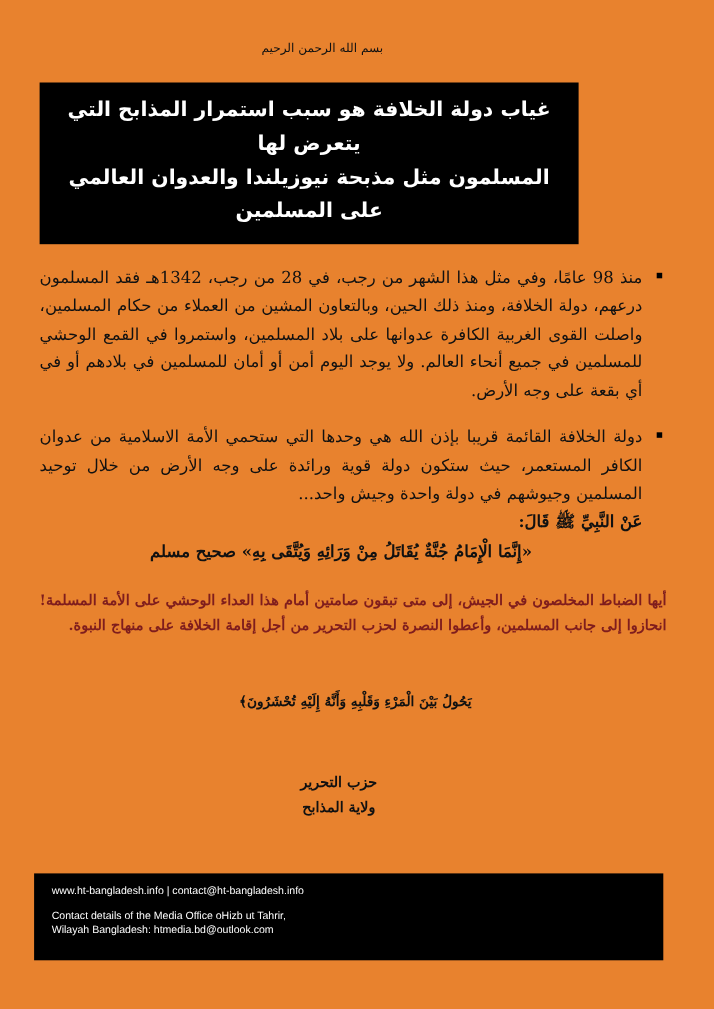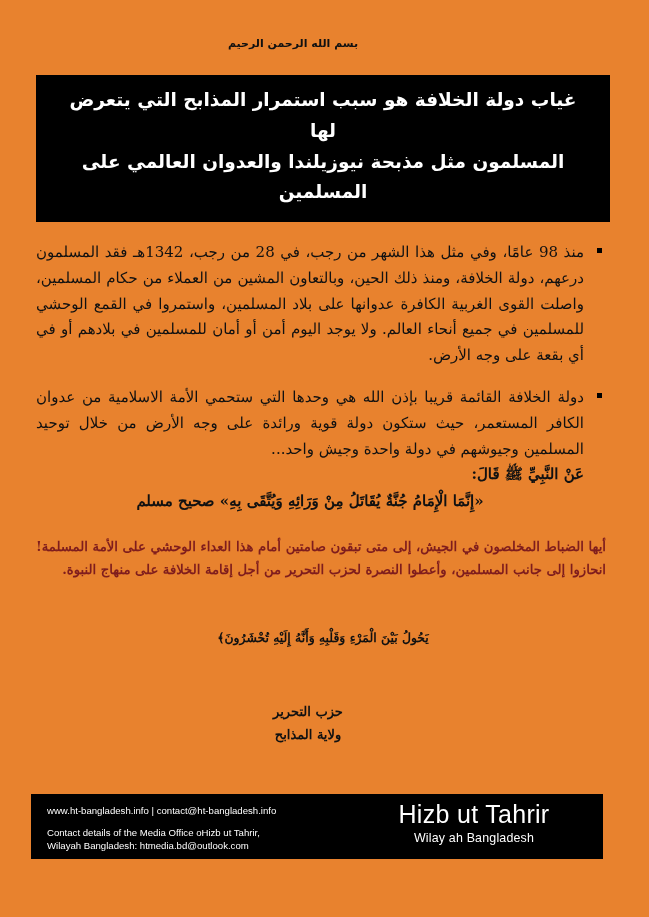--- a/index.html
+++ b/index.html
@@ -36,7 +36,6 @@
     color: #111111;
     direction: rtl;
     letter-spacing: 0px;
-    font-weight: bold;
   }
 
   

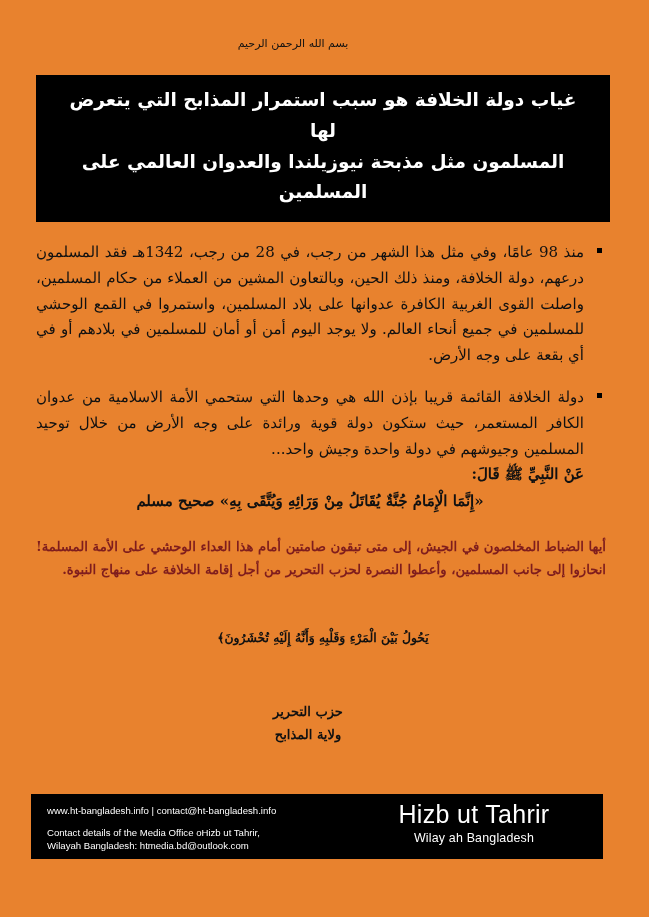--- a/index.html
+++ b/index.html
@@ -43,7 +43,7 @@
     position: absolute;
     left: 36px;
     top: 75px;
-    width: 574px;
+    width: 490px;
     height: 147px;
     background: #000000;
     display: flex;

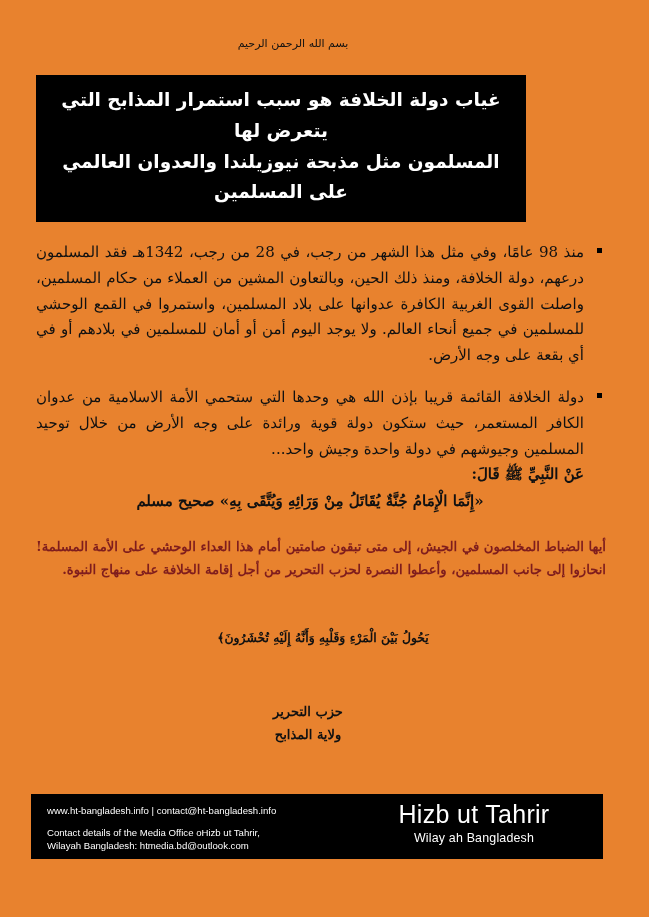--- a/index.html
+++ b/index.html
@@ -158,7 +158,7 @@
     left: 31px;
     top: 794px;
     width: 572px;
-    height: 65px;
+    height: 79px;
     background: #000000;
     box-sizing: border-box;
     direction: ltr;

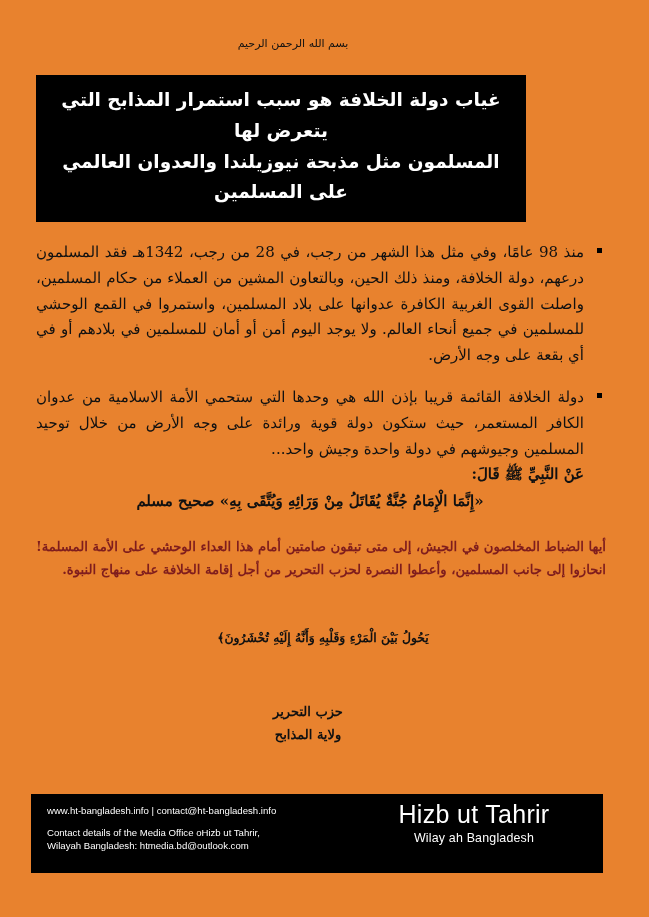--- a/index.html
+++ b/index.html
@@ -254,10 +254,6 @@
       <span class="f-contact">Contact details of the Media Office oHizb ut Tahrir,</span>
       <span class="f-contact2">Wilayah Bangladesh: htmedia.bd@outlook.com</span>
     </div>
-    <div class="footer-right">
-      <span class="brand-name">Hizb ut Tahrir</span>
-      <span class="brand-sub">Wilay ah Bangladesh</span>
-    </div>
   </div>
 
 </div>

